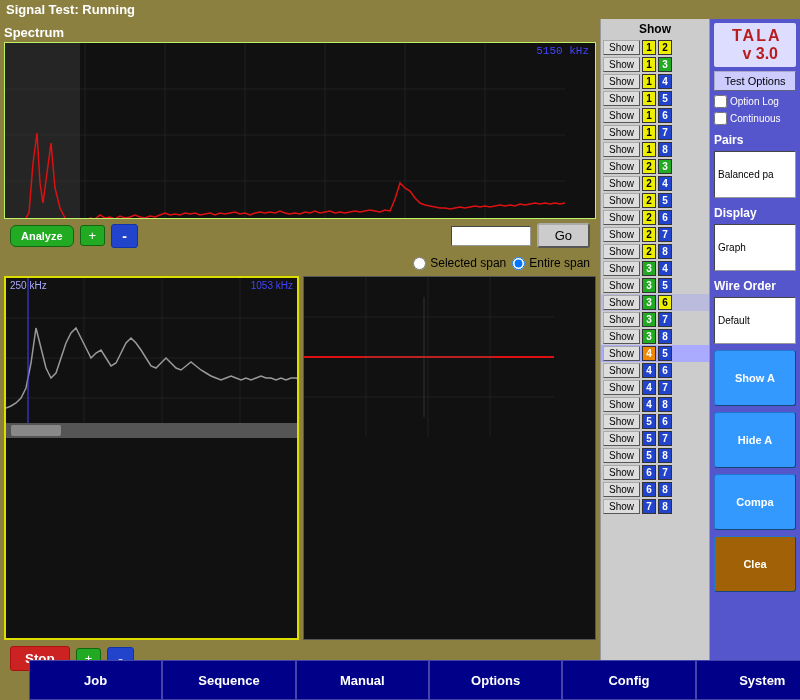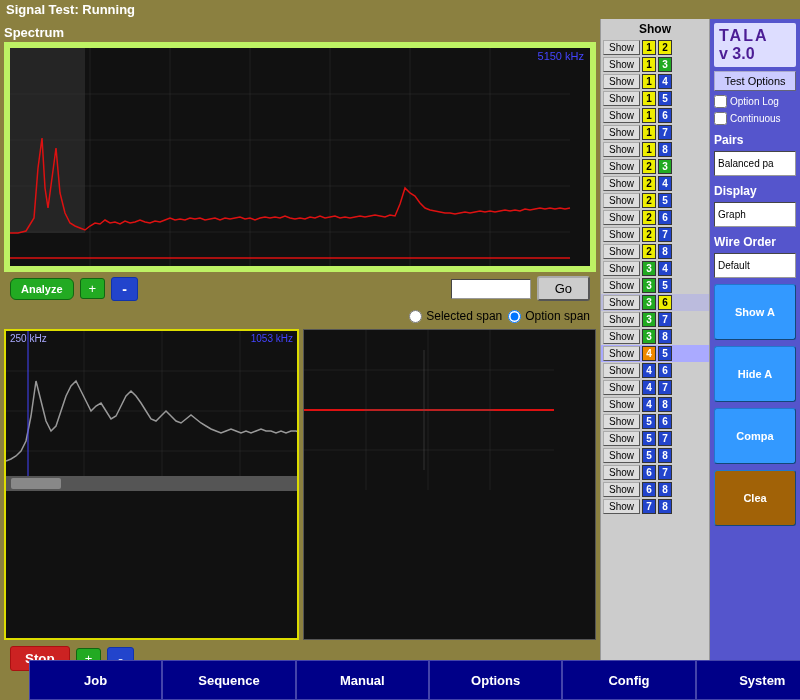--- a/index.html
+++ b/index.html
@@ -231,11 +231,11 @@
 
     .tala-header {
       background: #ddddff;
-      text-align: left;
-      padding: 4px 5px;
+      text-align: right;
+      padding: 4px 18px;
       font-weight: bold;
       font-size: 14px;
-      color: #4c1d95;
+      color: #b91c1c;
       border-radius: 2px;
     }
 

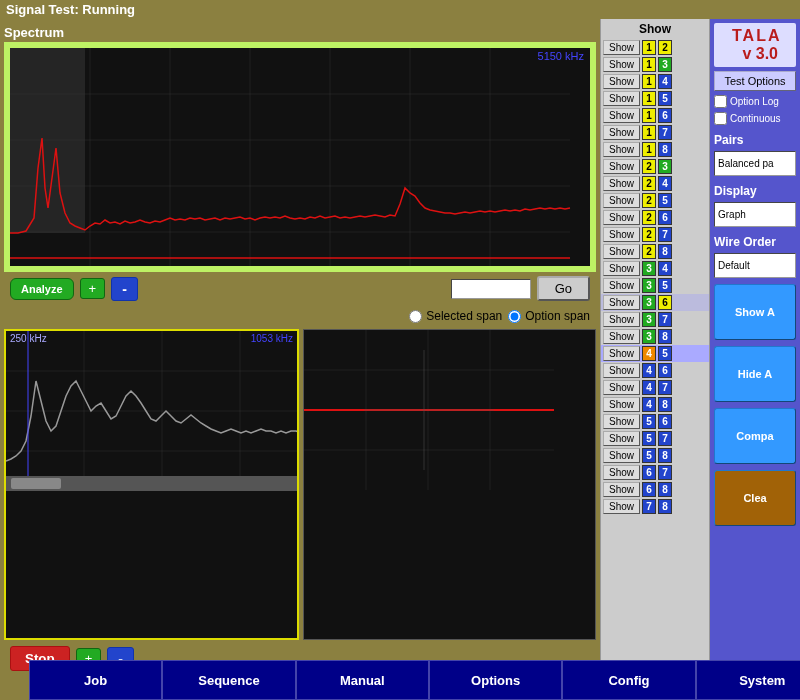--- a/index.html
+++ b/index.html
@@ -29,10 +29,11 @@
 
     .spectrum-graph {
       background: #2a2a2a;
-      border: 6px solid #bef264;
+      border: 1px solid #bef264;
       position: relative;
-      height: 230px;
+      height: 177px;
       overflow: hidden;
+      font-family: Liberation Mono, monospace;
     }
 
     .spectrum-graph canvas, .spectrum-graph svg {

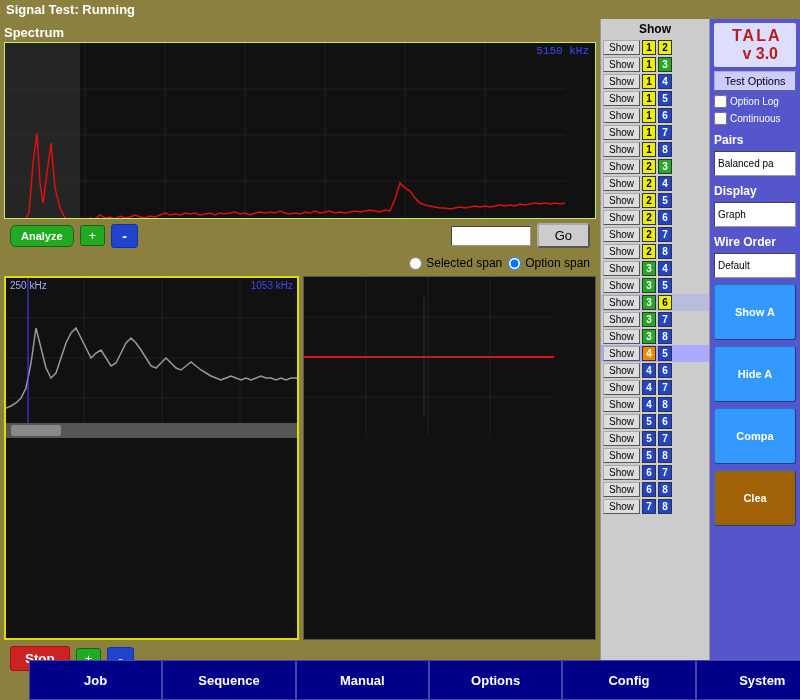--- a/index.html
+++ b/index.html
@@ -267,7 +267,7 @@
     .right-input {
       background: white;
       border: 1px inset #999;
-      padding: 6px 3px;
+      padding: 17px 3px;
       font-size: 10px;
       width: 100%;
     }

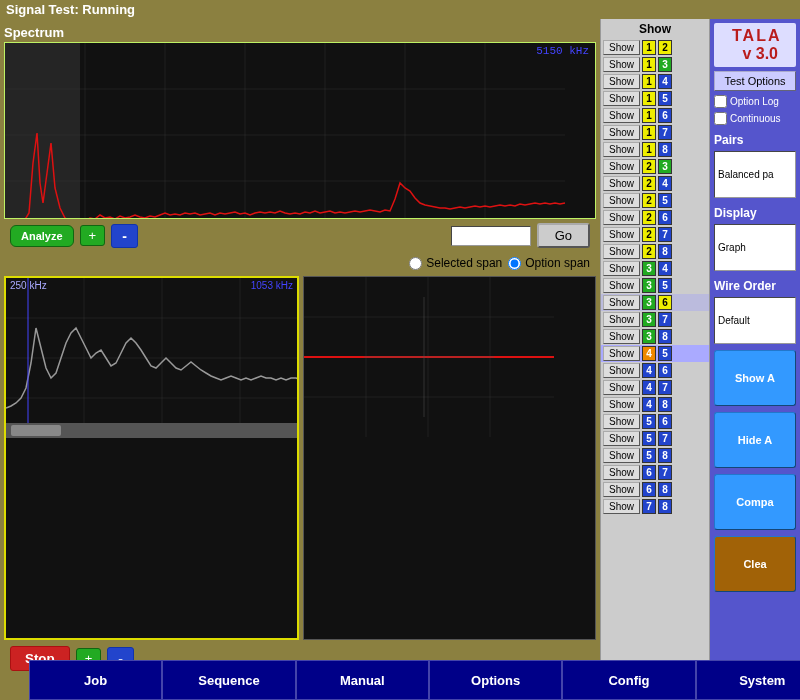--- a/index.html
+++ b/index.html
@@ -368,7 +368,7 @@
       </label>
       <label class="radio-label">
         <input type="radio" name="span" checked="" style="">
-        <span>Option span</span>
+        <span>Entire span</span>
       </label>
     </div>
 

